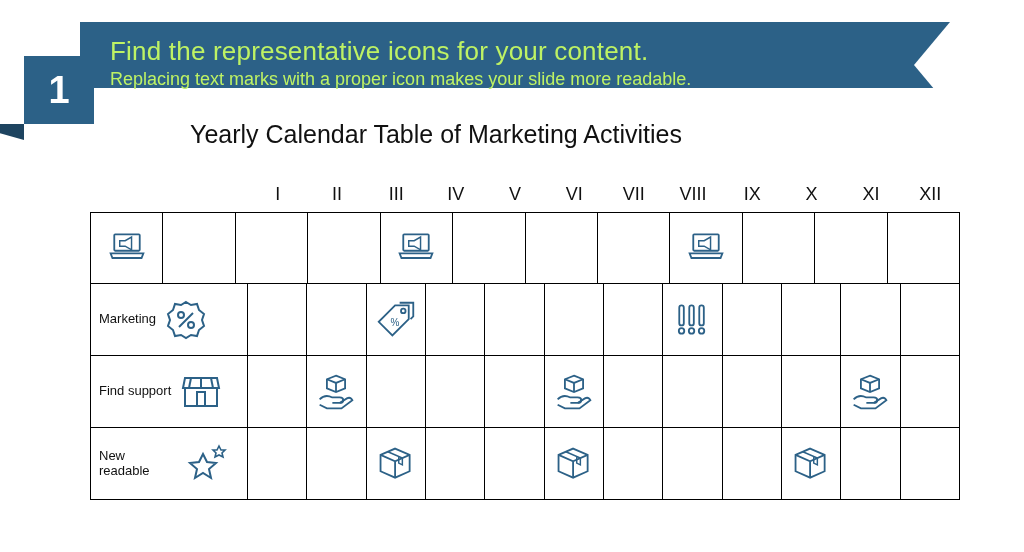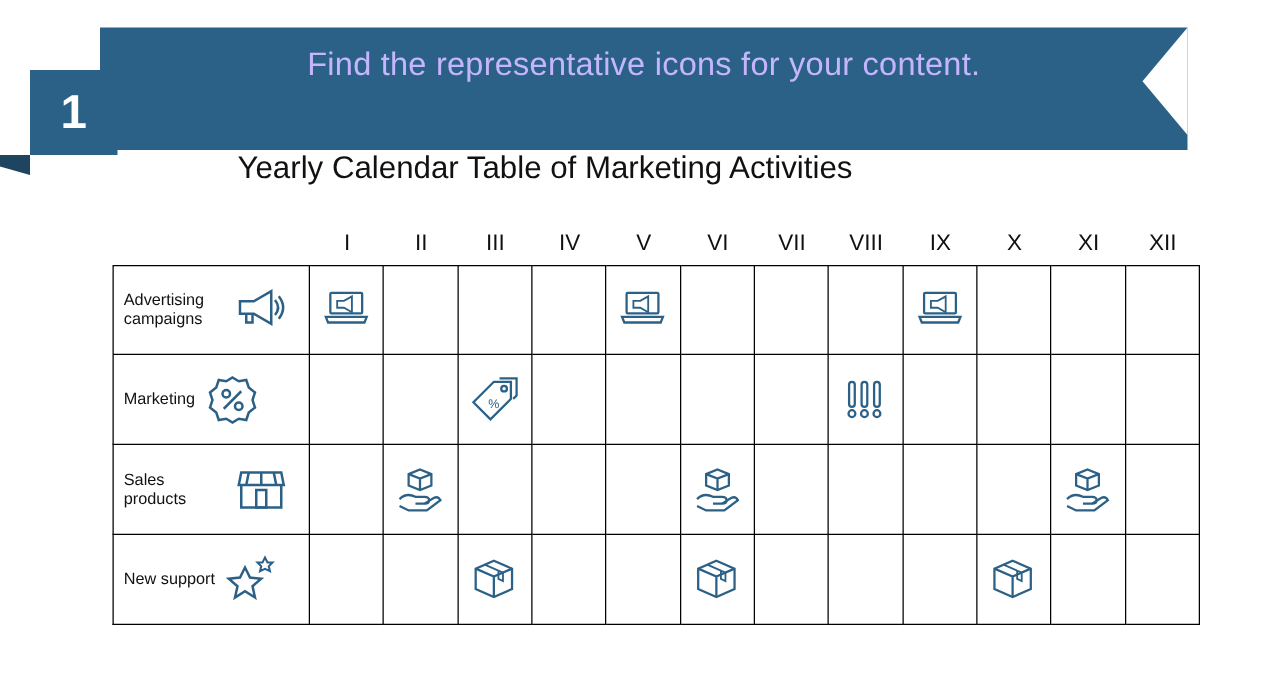--- a/index.html
+++ b/index.html
@@ -18,11 +18,10 @@
     top: 22px;
     left: 80px;
     width: 870px;
-    height: 98px;
+    height: 66px;
     background: #2c6187;
     padding: 14px 30px 0 30px;
-    color: #c4b5fd;
-    text-align: center;
+    color: #bef264;
   }
   .banner::after {
     content: "";

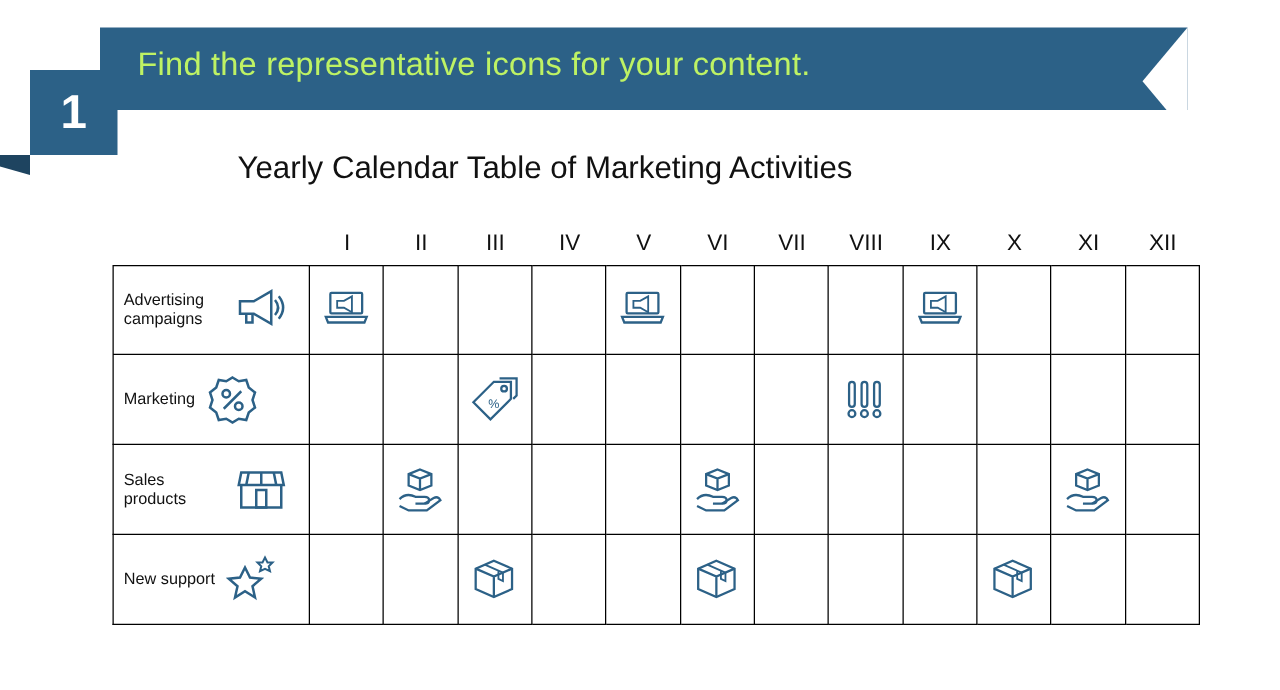--- a/index.html
+++ b/index.html
@@ -134,6 +134,7 @@
 
 <div class="banner">
   <div class="banner-head">Find the representative icons for your content.</div>
+  <div class="banner-sub">Replacing text marks with a proper icon makes your slide more readable.</div>
 </div>
 
 <div class="subtitle">Yearly Calendar Table of Marketing Activities</div>

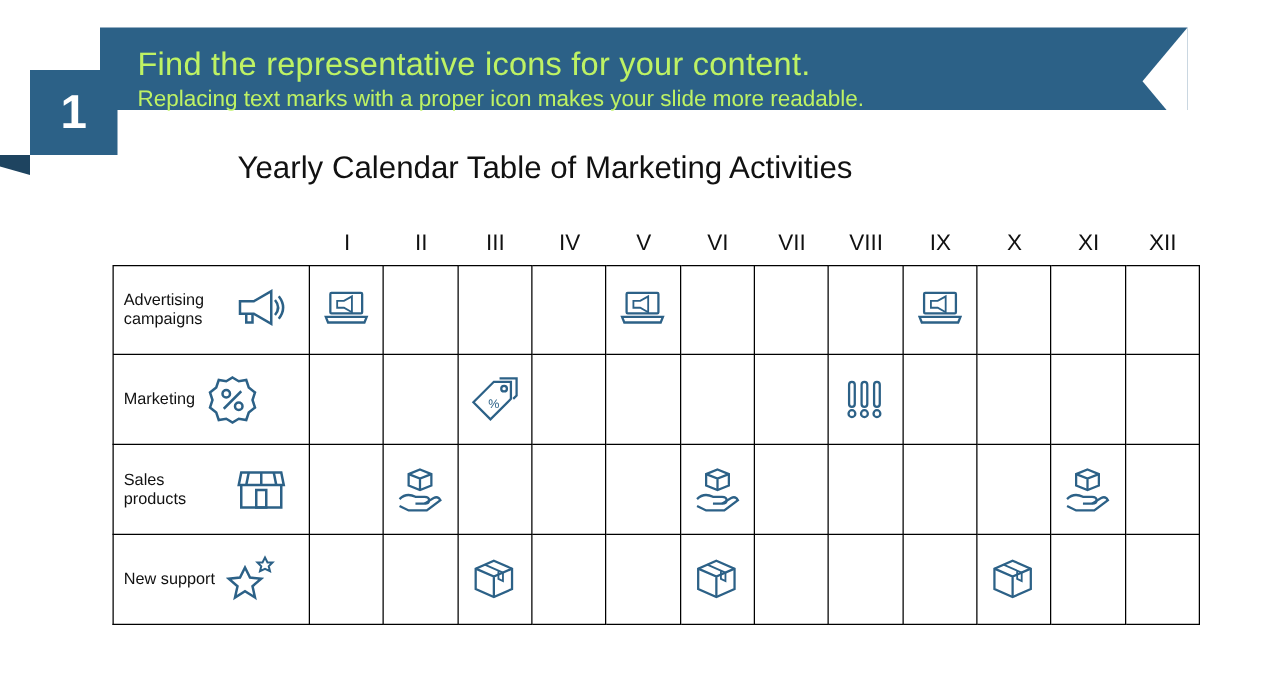--- a/index.html
+++ b/index.html
@@ -157,12 +157,6 @@
     </div>
   <div class="cal-body" id="cal-body">
       <div class="row">
-        <div class="labcol">
-          <span class="lab-text">Advertising campaigns</span>
-          <svg viewBox="0 0 44 44" width="44" height="44" style="color:#2c6187">
-            <use href="#ic-megaphone"></use>
-          </svg>
-        </div>
         <div class="m">
           <svg viewBox="0 0 44 44" width="40" height="40" style="color:#2c6187">
             <use href="#ic-laptop-ad"></use>

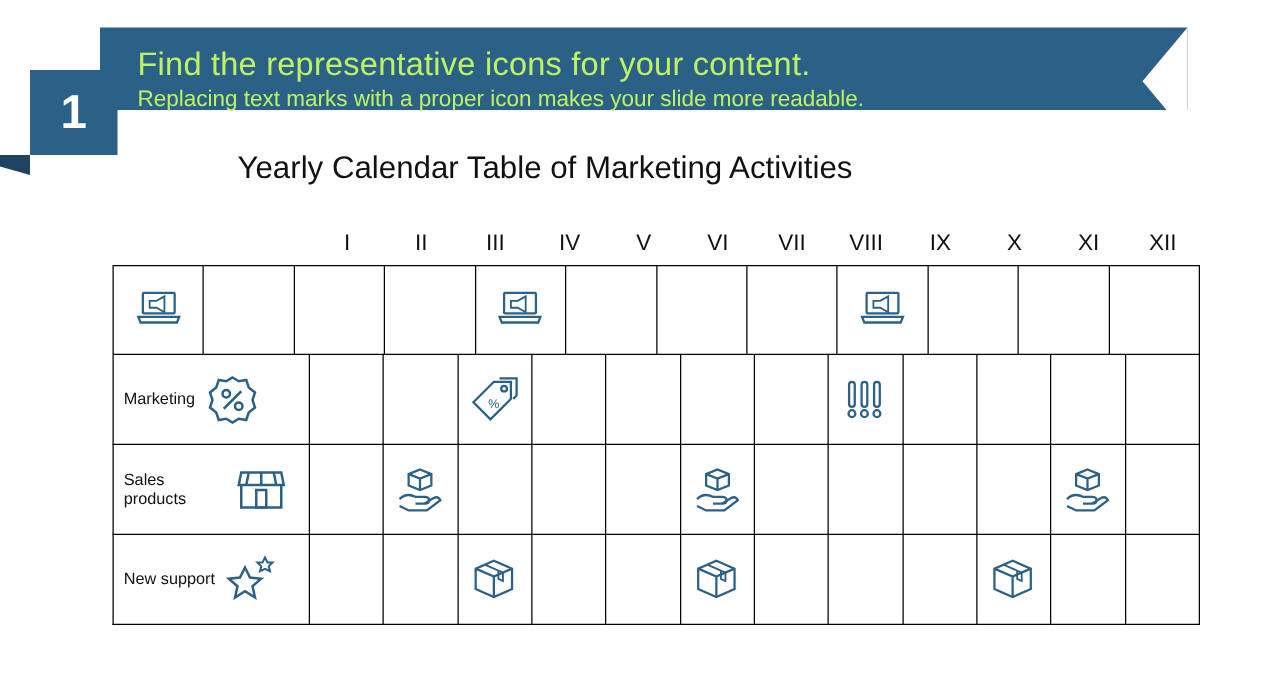--- a/index.html
+++ b/index.html
@@ -212,7 +212,7 @@
       </div>
       <div class="row">
         <div class="labcol">
-          <span class="lab-text">Sales products</span>
+          <span class="lab-text">Find support</span>
           <svg viewBox="0 0 44 44" width="44" height="44" style="color:#2c6187">
             <use href="#ic-storefront"></use>
           </svg>

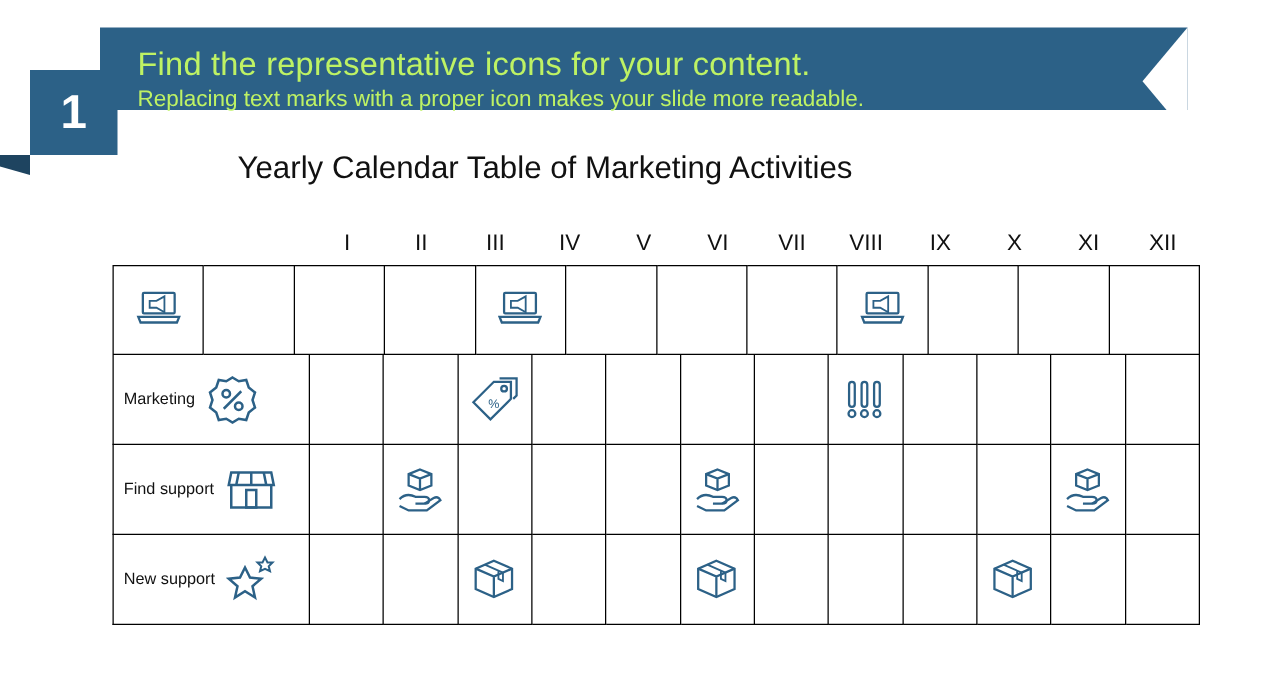--- a/index.html
+++ b/index.html
@@ -244,7 +244,7 @@
       </div>
       <div class="row">
         <div class="labcol">
-          <span class="lab-text">New support</span>
+          <span class="lab-text">New readable</span>
           <svg viewBox="0 0 44 44" width="44" height="44" style="color:#2c6187">
             <use href="#ic-stars"></use>
           </svg>

